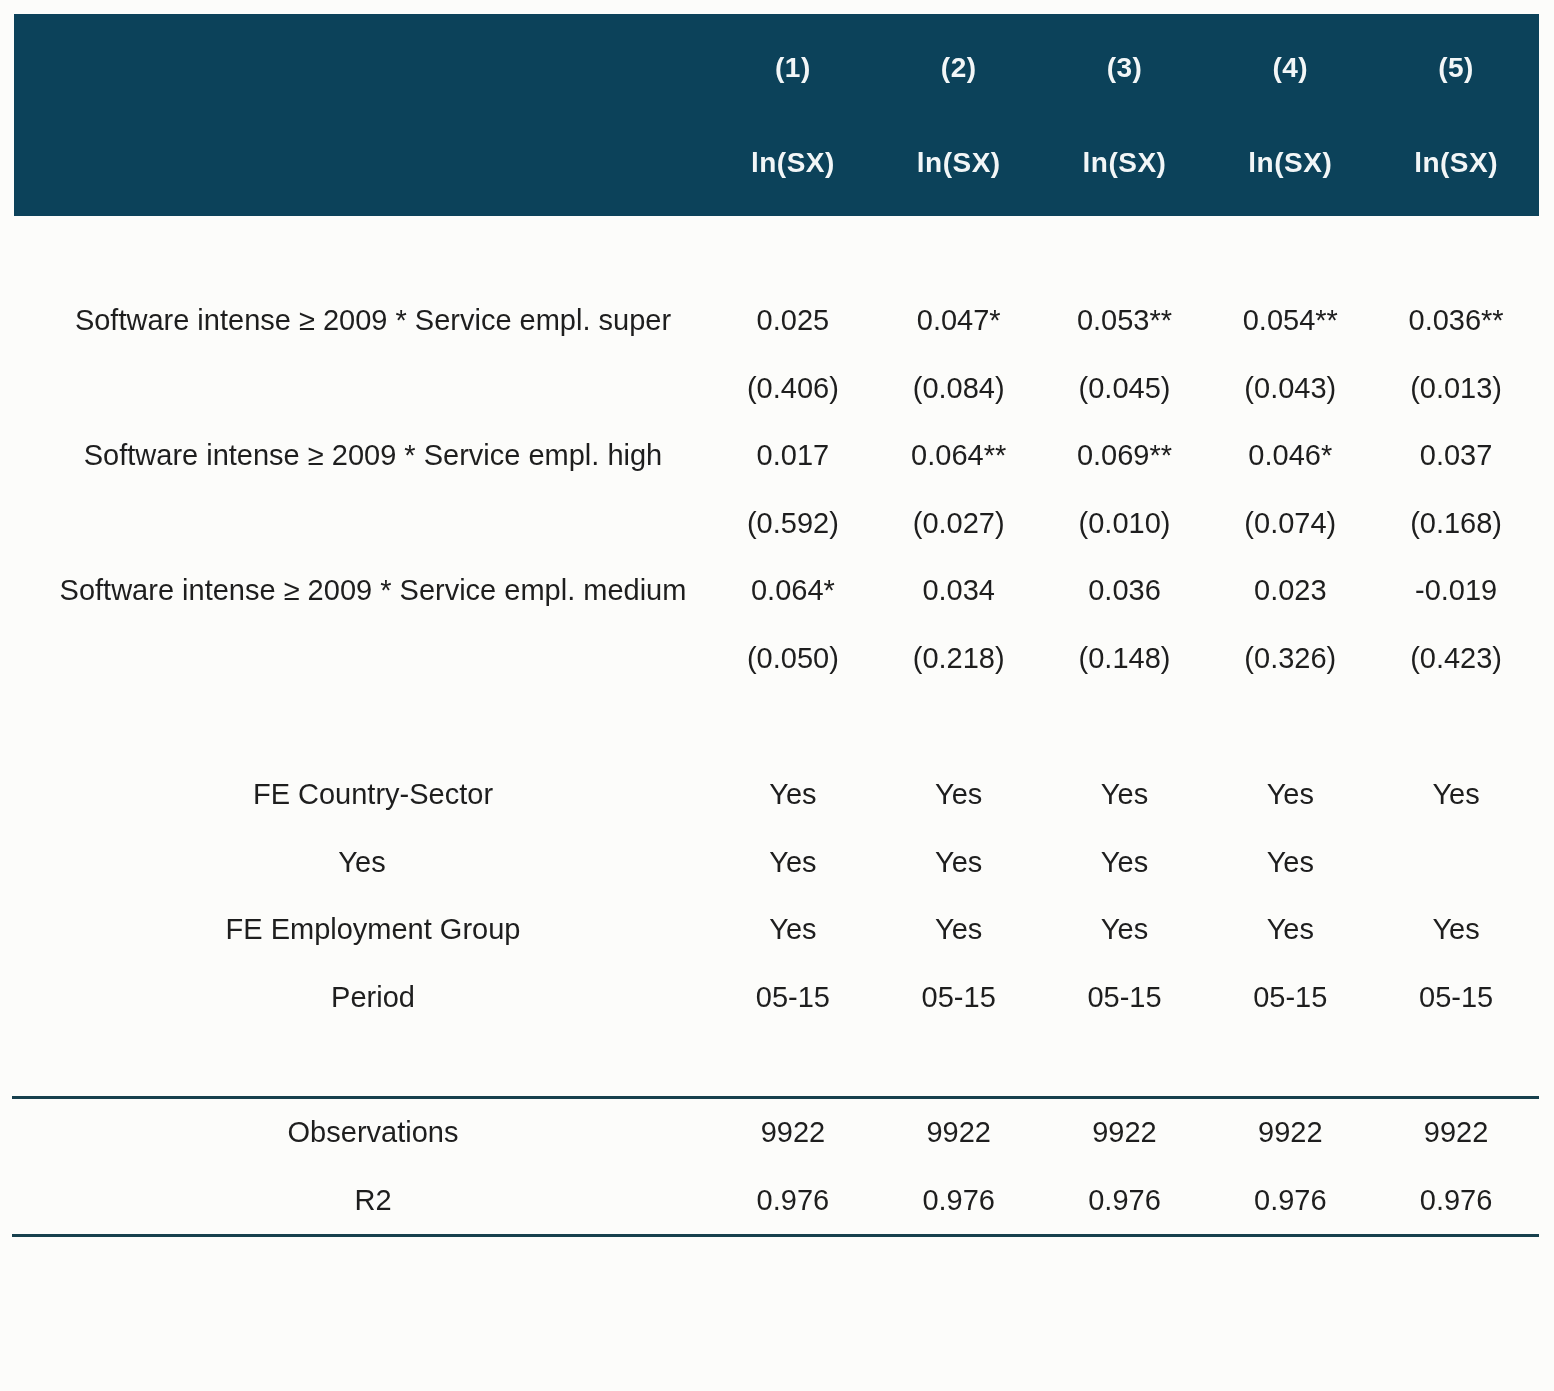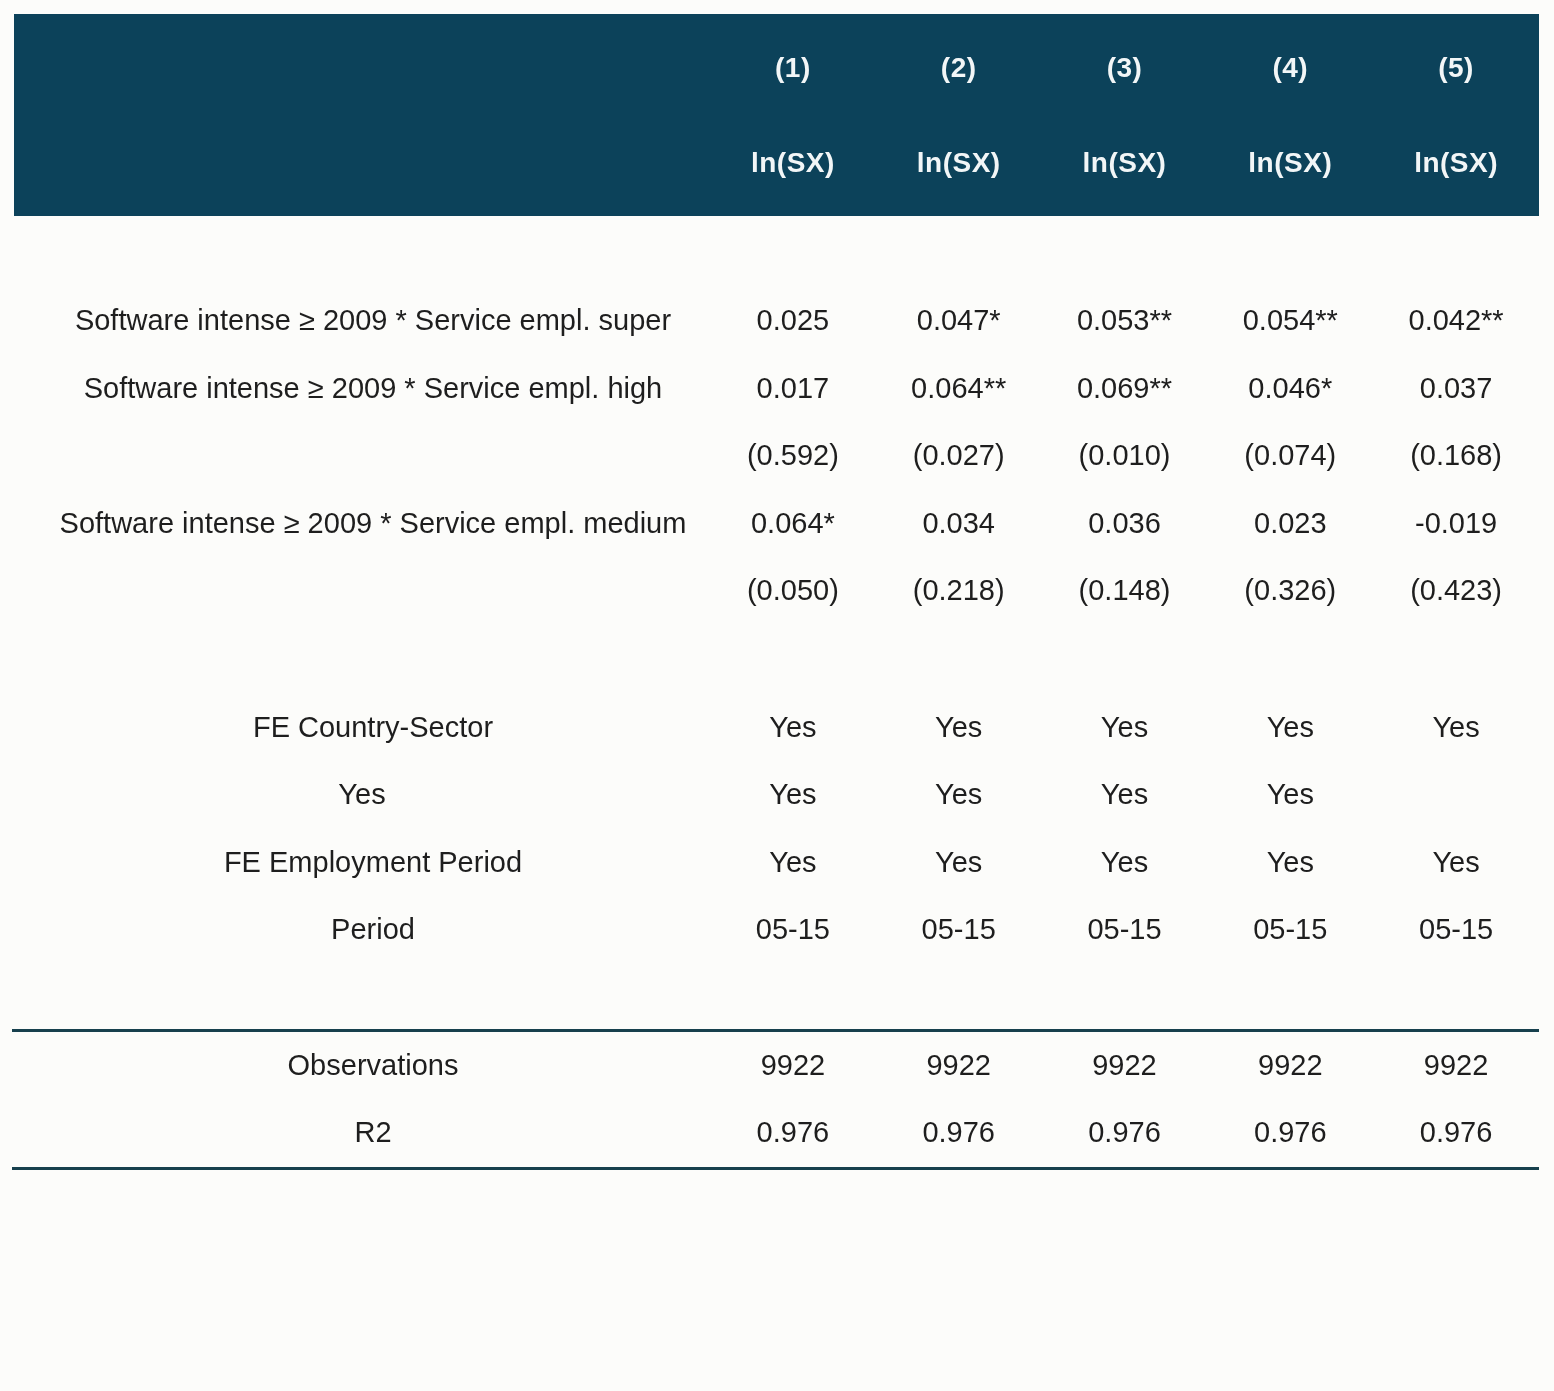--- a/index.html
+++ b/index.html
@@ -97,7 +97,7 @@
     <div class="num-cell">0.047*</div>
     <div class="num-cell">0.053**</div>
     <div class="num-cell">0.054**</div>
-    <div class="num-cell">0.042**</div>
+    <div class="num-cell">0.036**</div>
   </div>
 
   <div class="grid-row data-row">

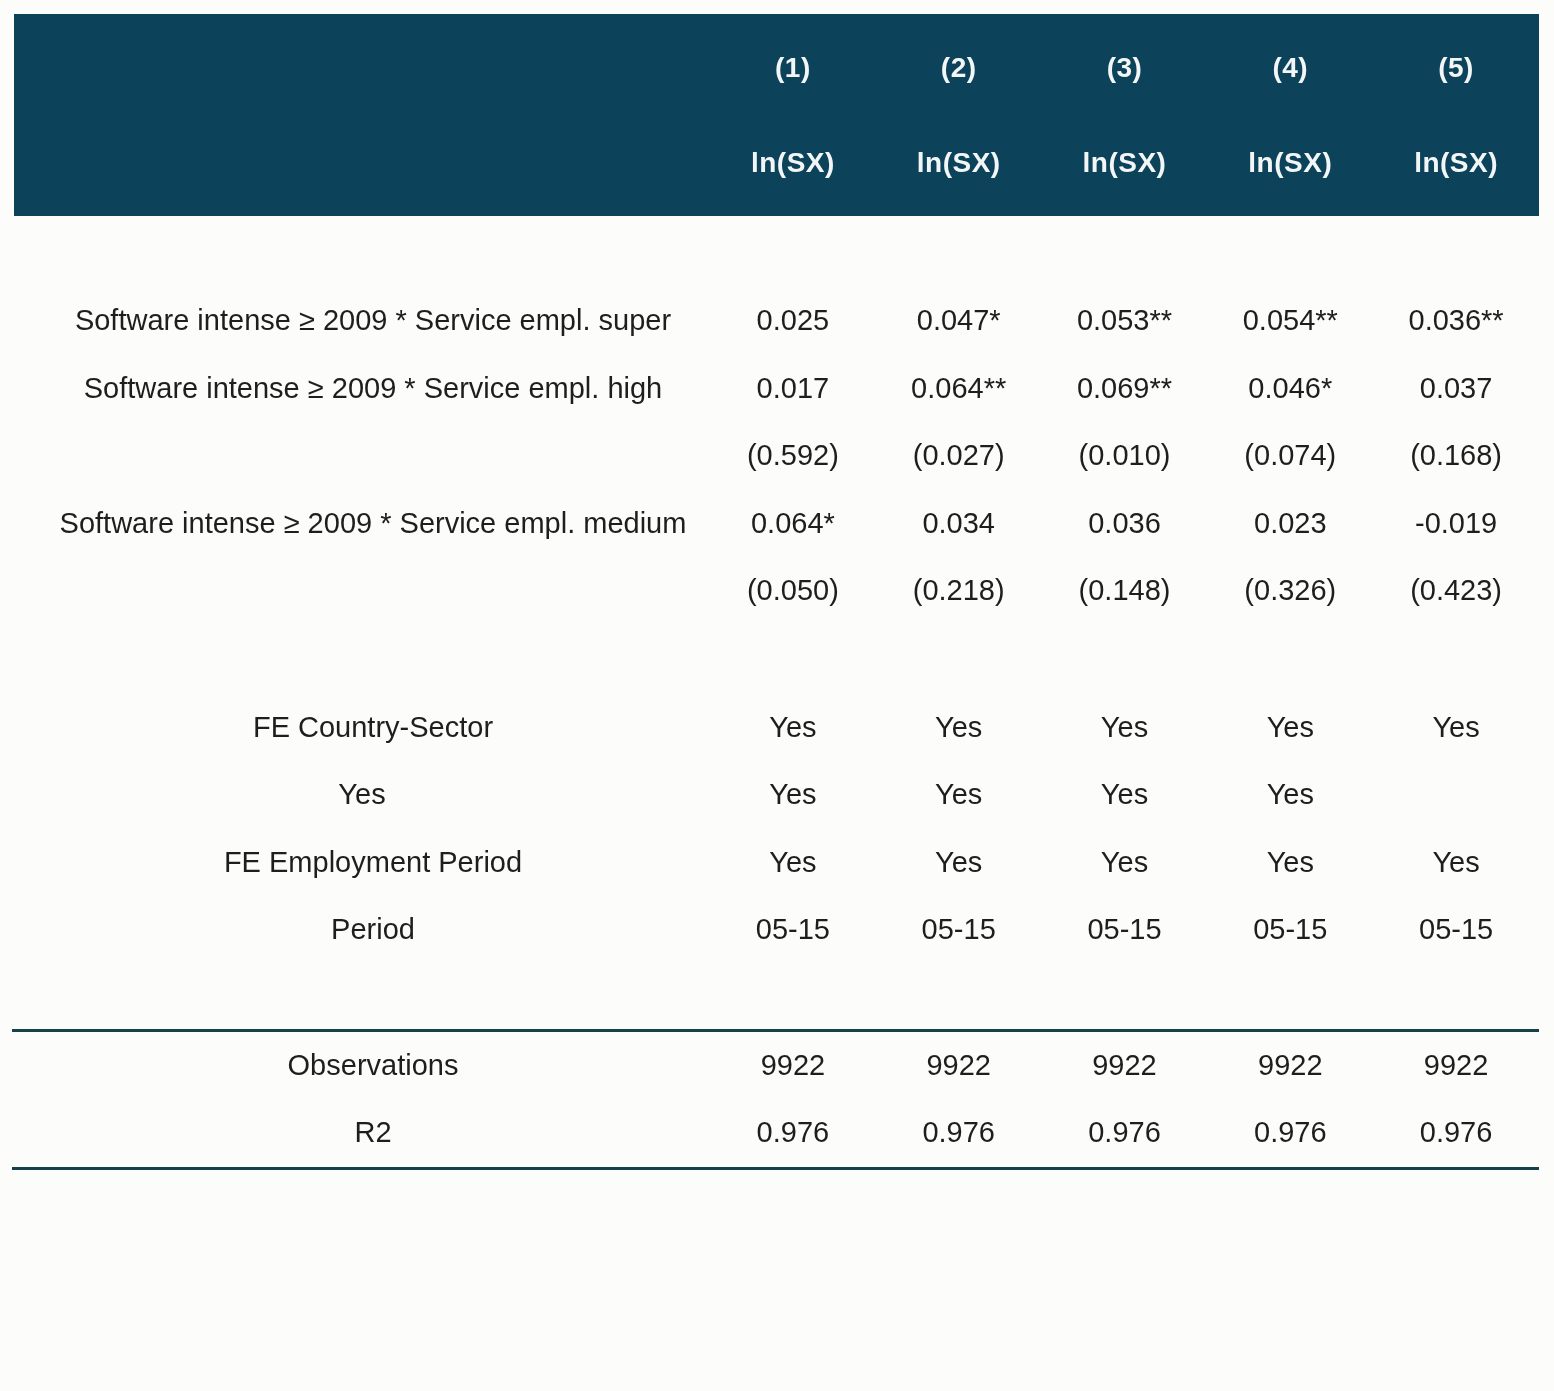--- a/index.html
+++ b/index.html
@@ -99,6 +99,14 @@
     <div class="num-cell">0.054**</div>
     <div class="num-cell">0.036**</div>
   </div>
+  <div class="grid-row data-row">
+    <div class="label-cell"></div>
+    <div class="num-cell">(0.406)</div>
+    <div class="num-cell">(0.084)</div>
+    <div class="num-cell">(0.045)</div>
+    <div class="num-cell">(0.043)</div>
+    <div class="num-cell">(0.013)</div>
+  </div>
 
   <div class="grid-row data-row">
     <div class="label-cell">Software intense ≥ 2009 * Service empl. high</div>

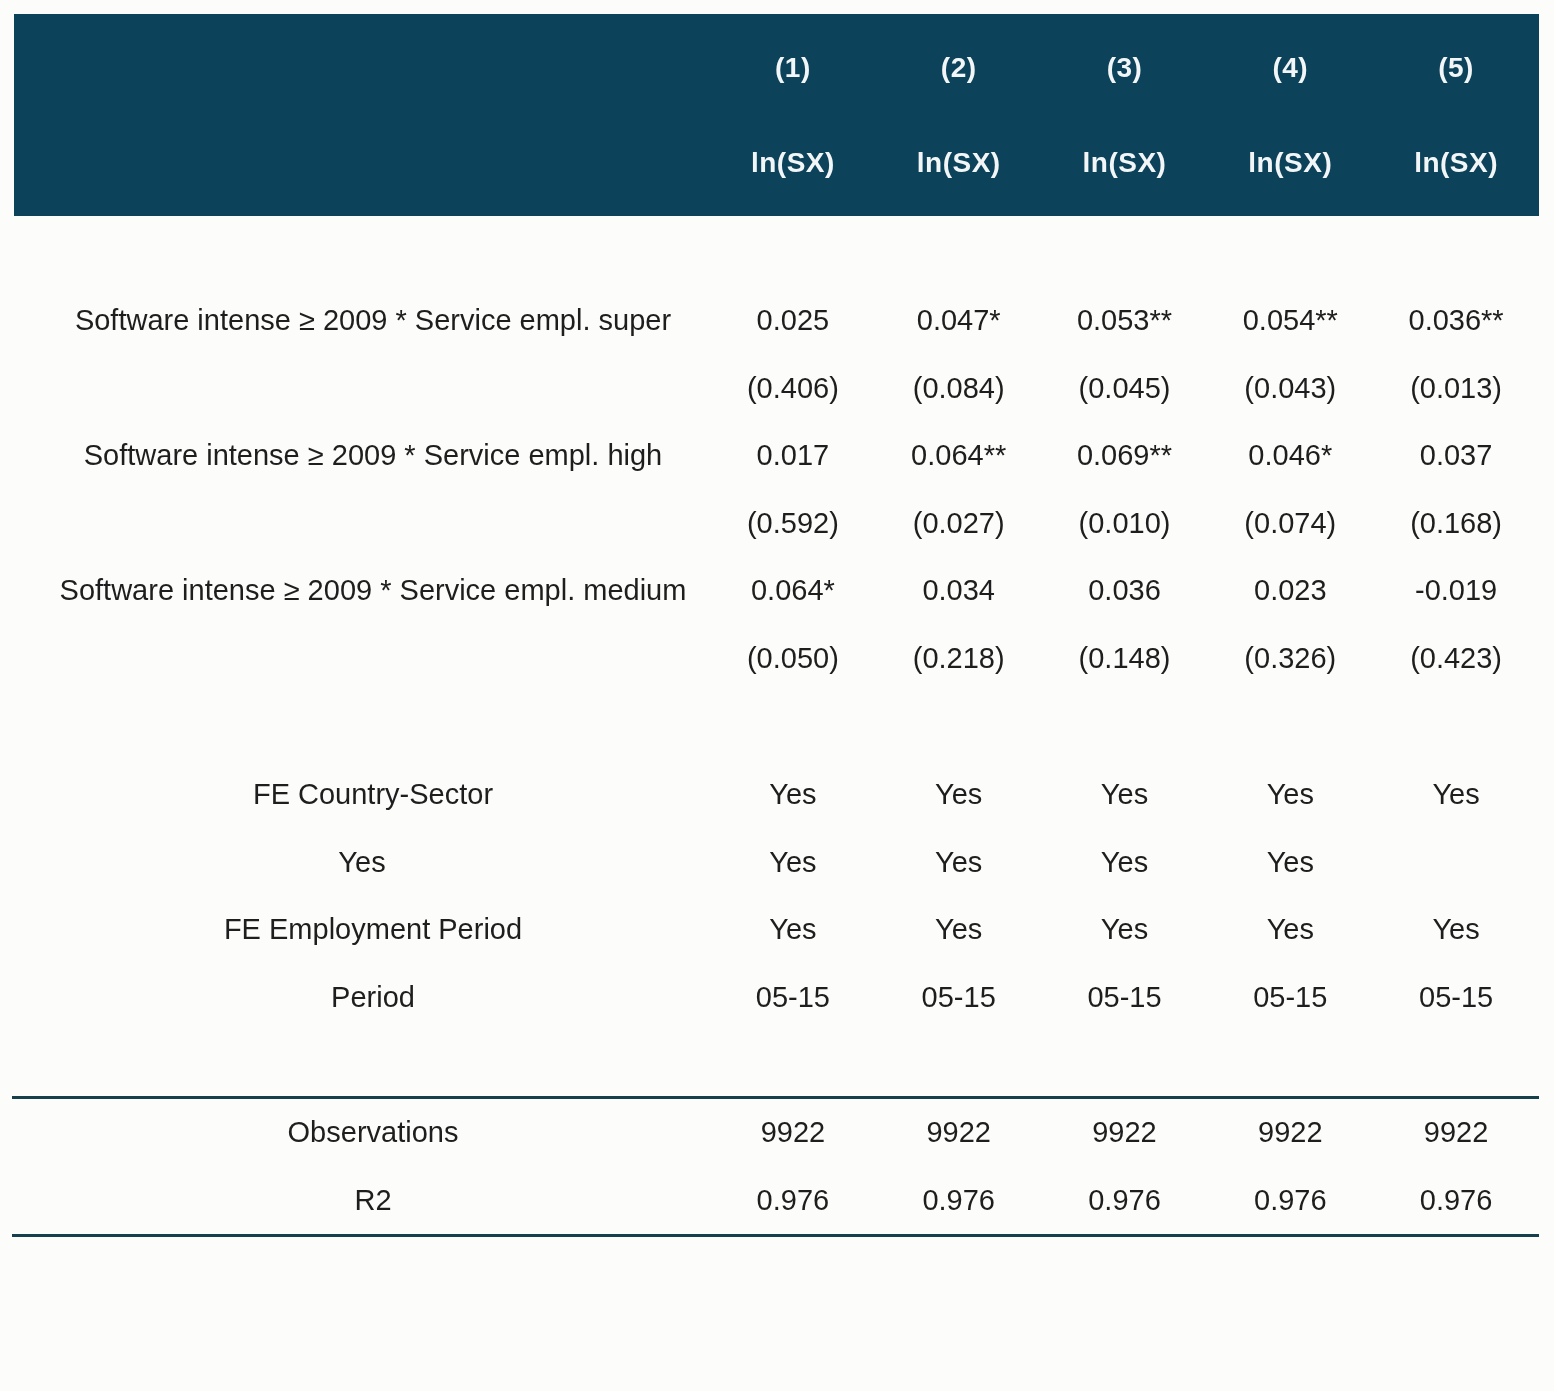--- a/index.html
+++ b/index.html
@@ -161,7 +161,7 @@
     <div class="num-cell">Yes</div>
   </div>
   <div class="grid-row data-row">
-    <div class="label-cell">FE Employment Period</div>
+    <div class="label-cell">FE Employment Group</div>
     <div class="num-cell">Yes</div>
     <div class="num-cell">Yes</div>
     <div class="num-cell">Yes</div>

